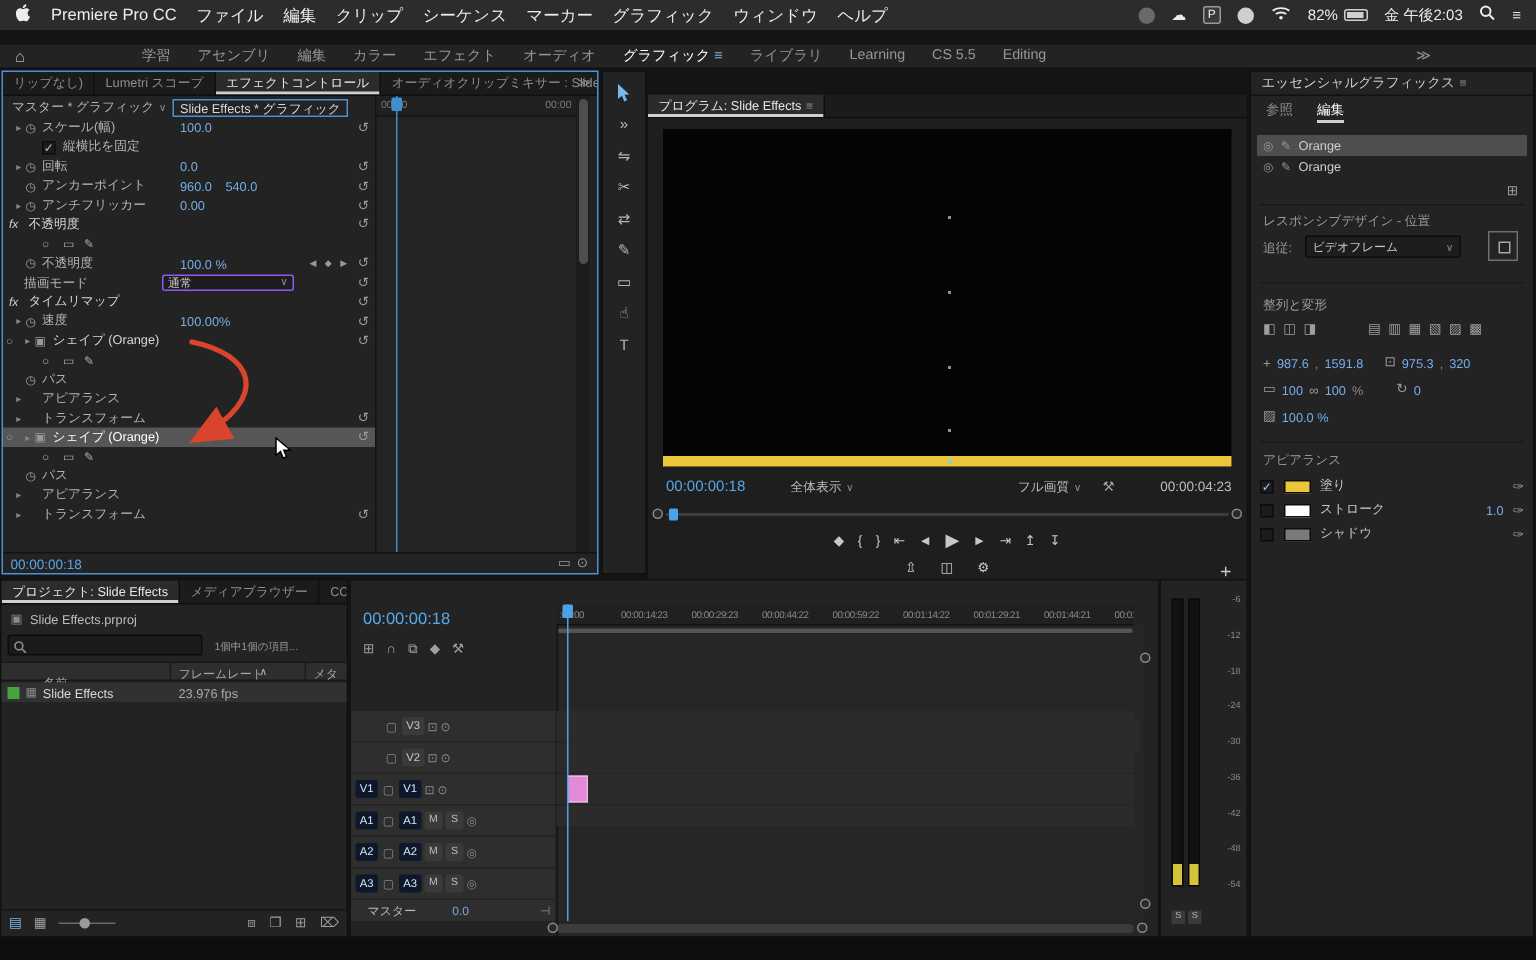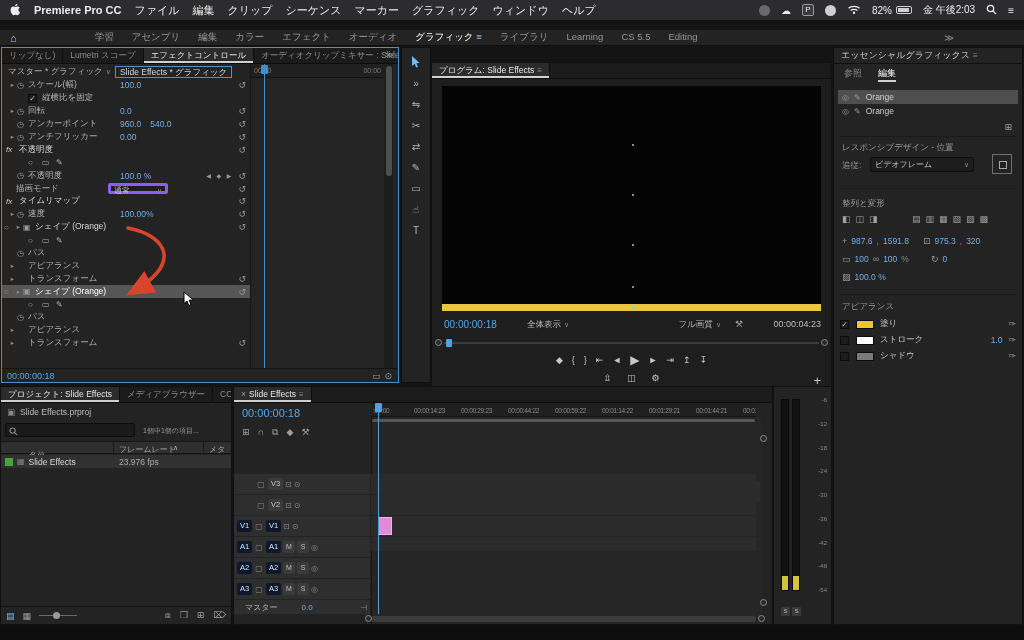--- a/index.html
+++ b/index.html
@@ -9,7 +9,7 @@
 span{white-space:nowrap}
 
 .menubar{left:0;top:0;width:1024px;height:20px;background:#2c2c2e;display:flex;align-items:center;gap:13px;padding:0 10px;font-size:11px;color:#ececec}
-.appname{font-weight:bold}
+.appname{font-weight:normal}
 .mb-menus{display:flex;gap:13px}
 .mb-right{margin-left:auto;display:flex;gap:11px;align-items:center;font-size:10px}
 .mbdot{width:11px;height:11px;border-radius:50%;background:#cfcfcf;display:inline-block}

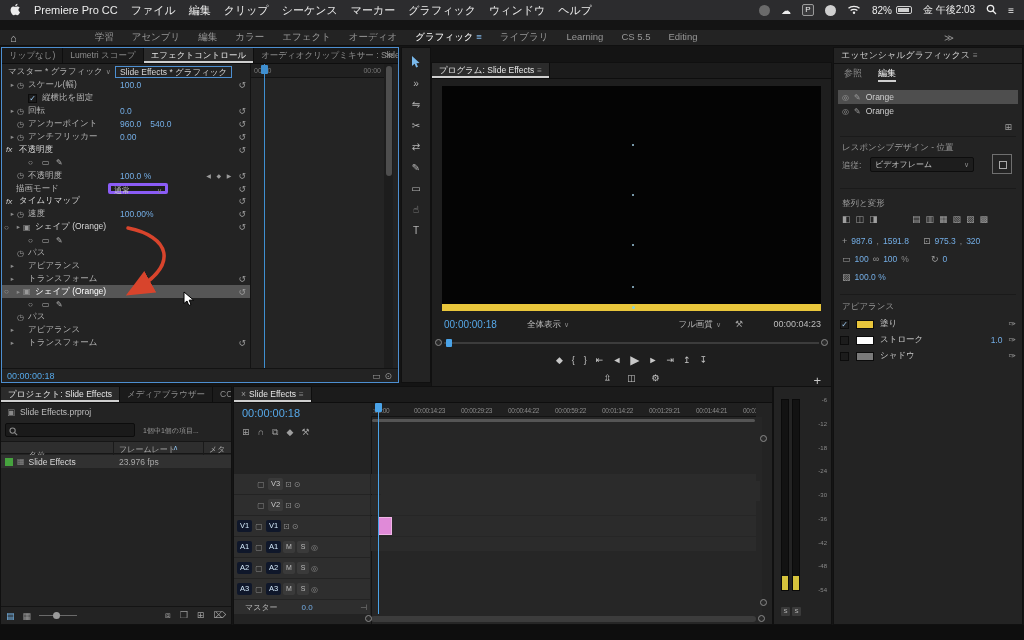--- a/index.html
+++ b/index.html
@@ -58,7 +58,7 @@
 .ind8{width:4px;flex:none}.ind16{width:12px;flex:none}.ind26{width:24px;flex:none}
 .eccb{width:9px;height:9px;background:#1c1c1c;border:1px solid #0c0c0c;color:#9cc8ef;font-size:8px;line-height:8px;text-align:center;margin-right:5px;flex:none}
 .mtool{width:14px;color:#b0b0b0;font-size:8px}
-.ecdd{width:60px;height:11px;background:#1d1d1d;border:3px solid #8b5cf6;border-radius:2px;color:#c8c8c8;font-size:8px;line-height:9px;padding:0 3px;display:flex;justify-content:space-between}
+.ecdd{width:88px;height:11px;background:#1d1d1d;border:1px solid #8b5cf6;border-radius:2px;color:#c8c8c8;font-size:8px;line-height:9px;padding:0 3px;display:flex;justify-content:space-between}
 .ec-minitl{position:absolute;left:248px;top:16px;width:134px;height:304px;background:#242424;border-left:1px solid #131313}
 .ec-minitl .ruler{position:absolute;left:0;top:0;right:0;height:14px;background:#202020;border-bottom:1px solid #131313;font-size:7px;color:#7a7a7a}
 .ec-sb{position:absolute;left:382px;top:16px;width:9px;height:304px;background:#1d1d1d}

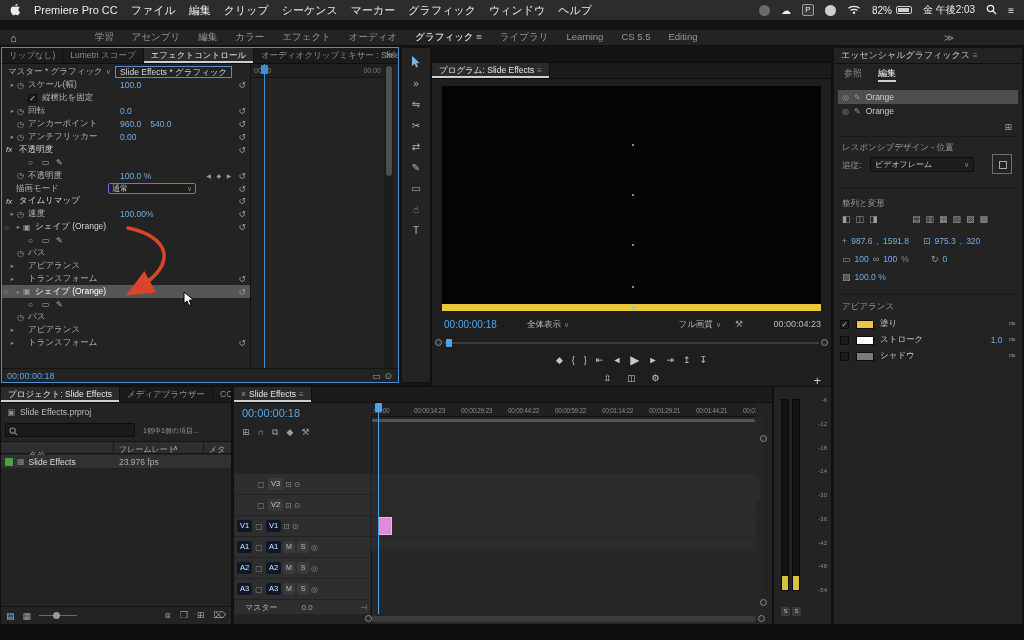--- a/index.html
+++ b/index.html
@@ -597,9 +597,6 @@
   </div>
 
   <div class="panel" style="left:233px;top:386px;width:540px;height:239px">
-    <div class="tabbar">
-      <span class="tab active"><span style="color:#9a9a9a;margin-right:3px">×</span><span>Slide Effects</span><span class="pmenu">≡</span></span>
-    </div>
     <div class="tl-body">
       <div class="tl-lanesbg"></div>
       <span class="tc abs" style="left:8px;top:4px;font-size:11px">00:00:00:18</span>

